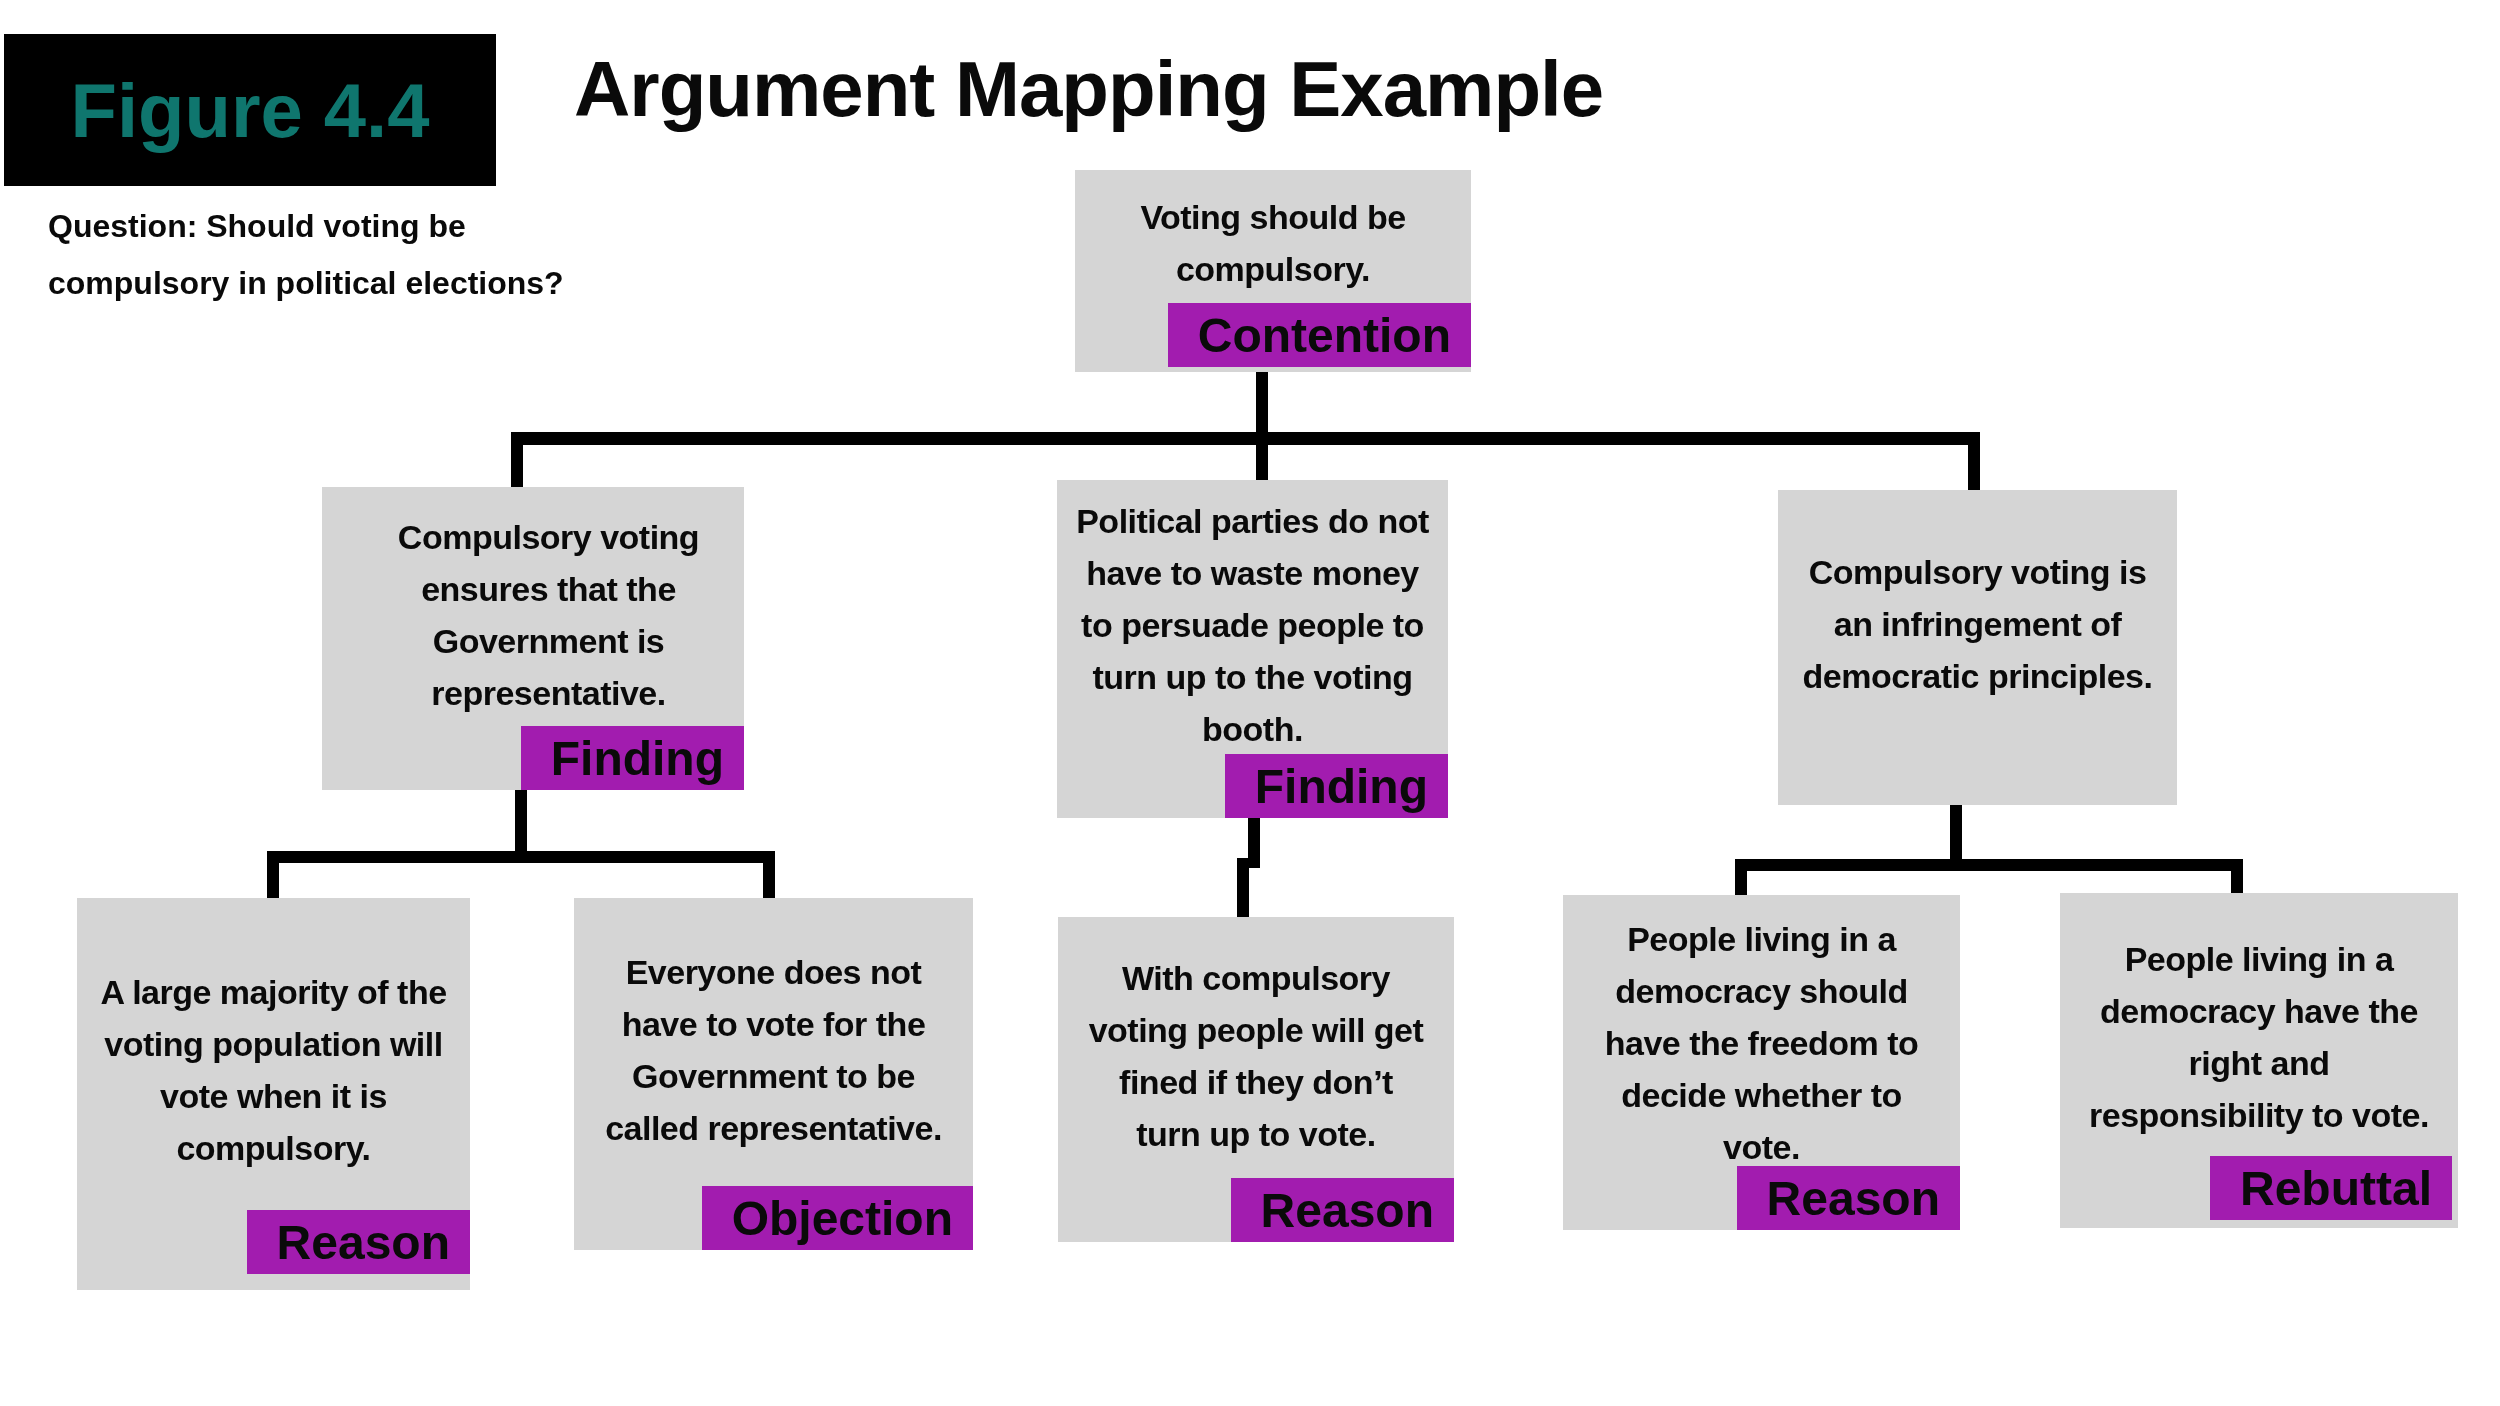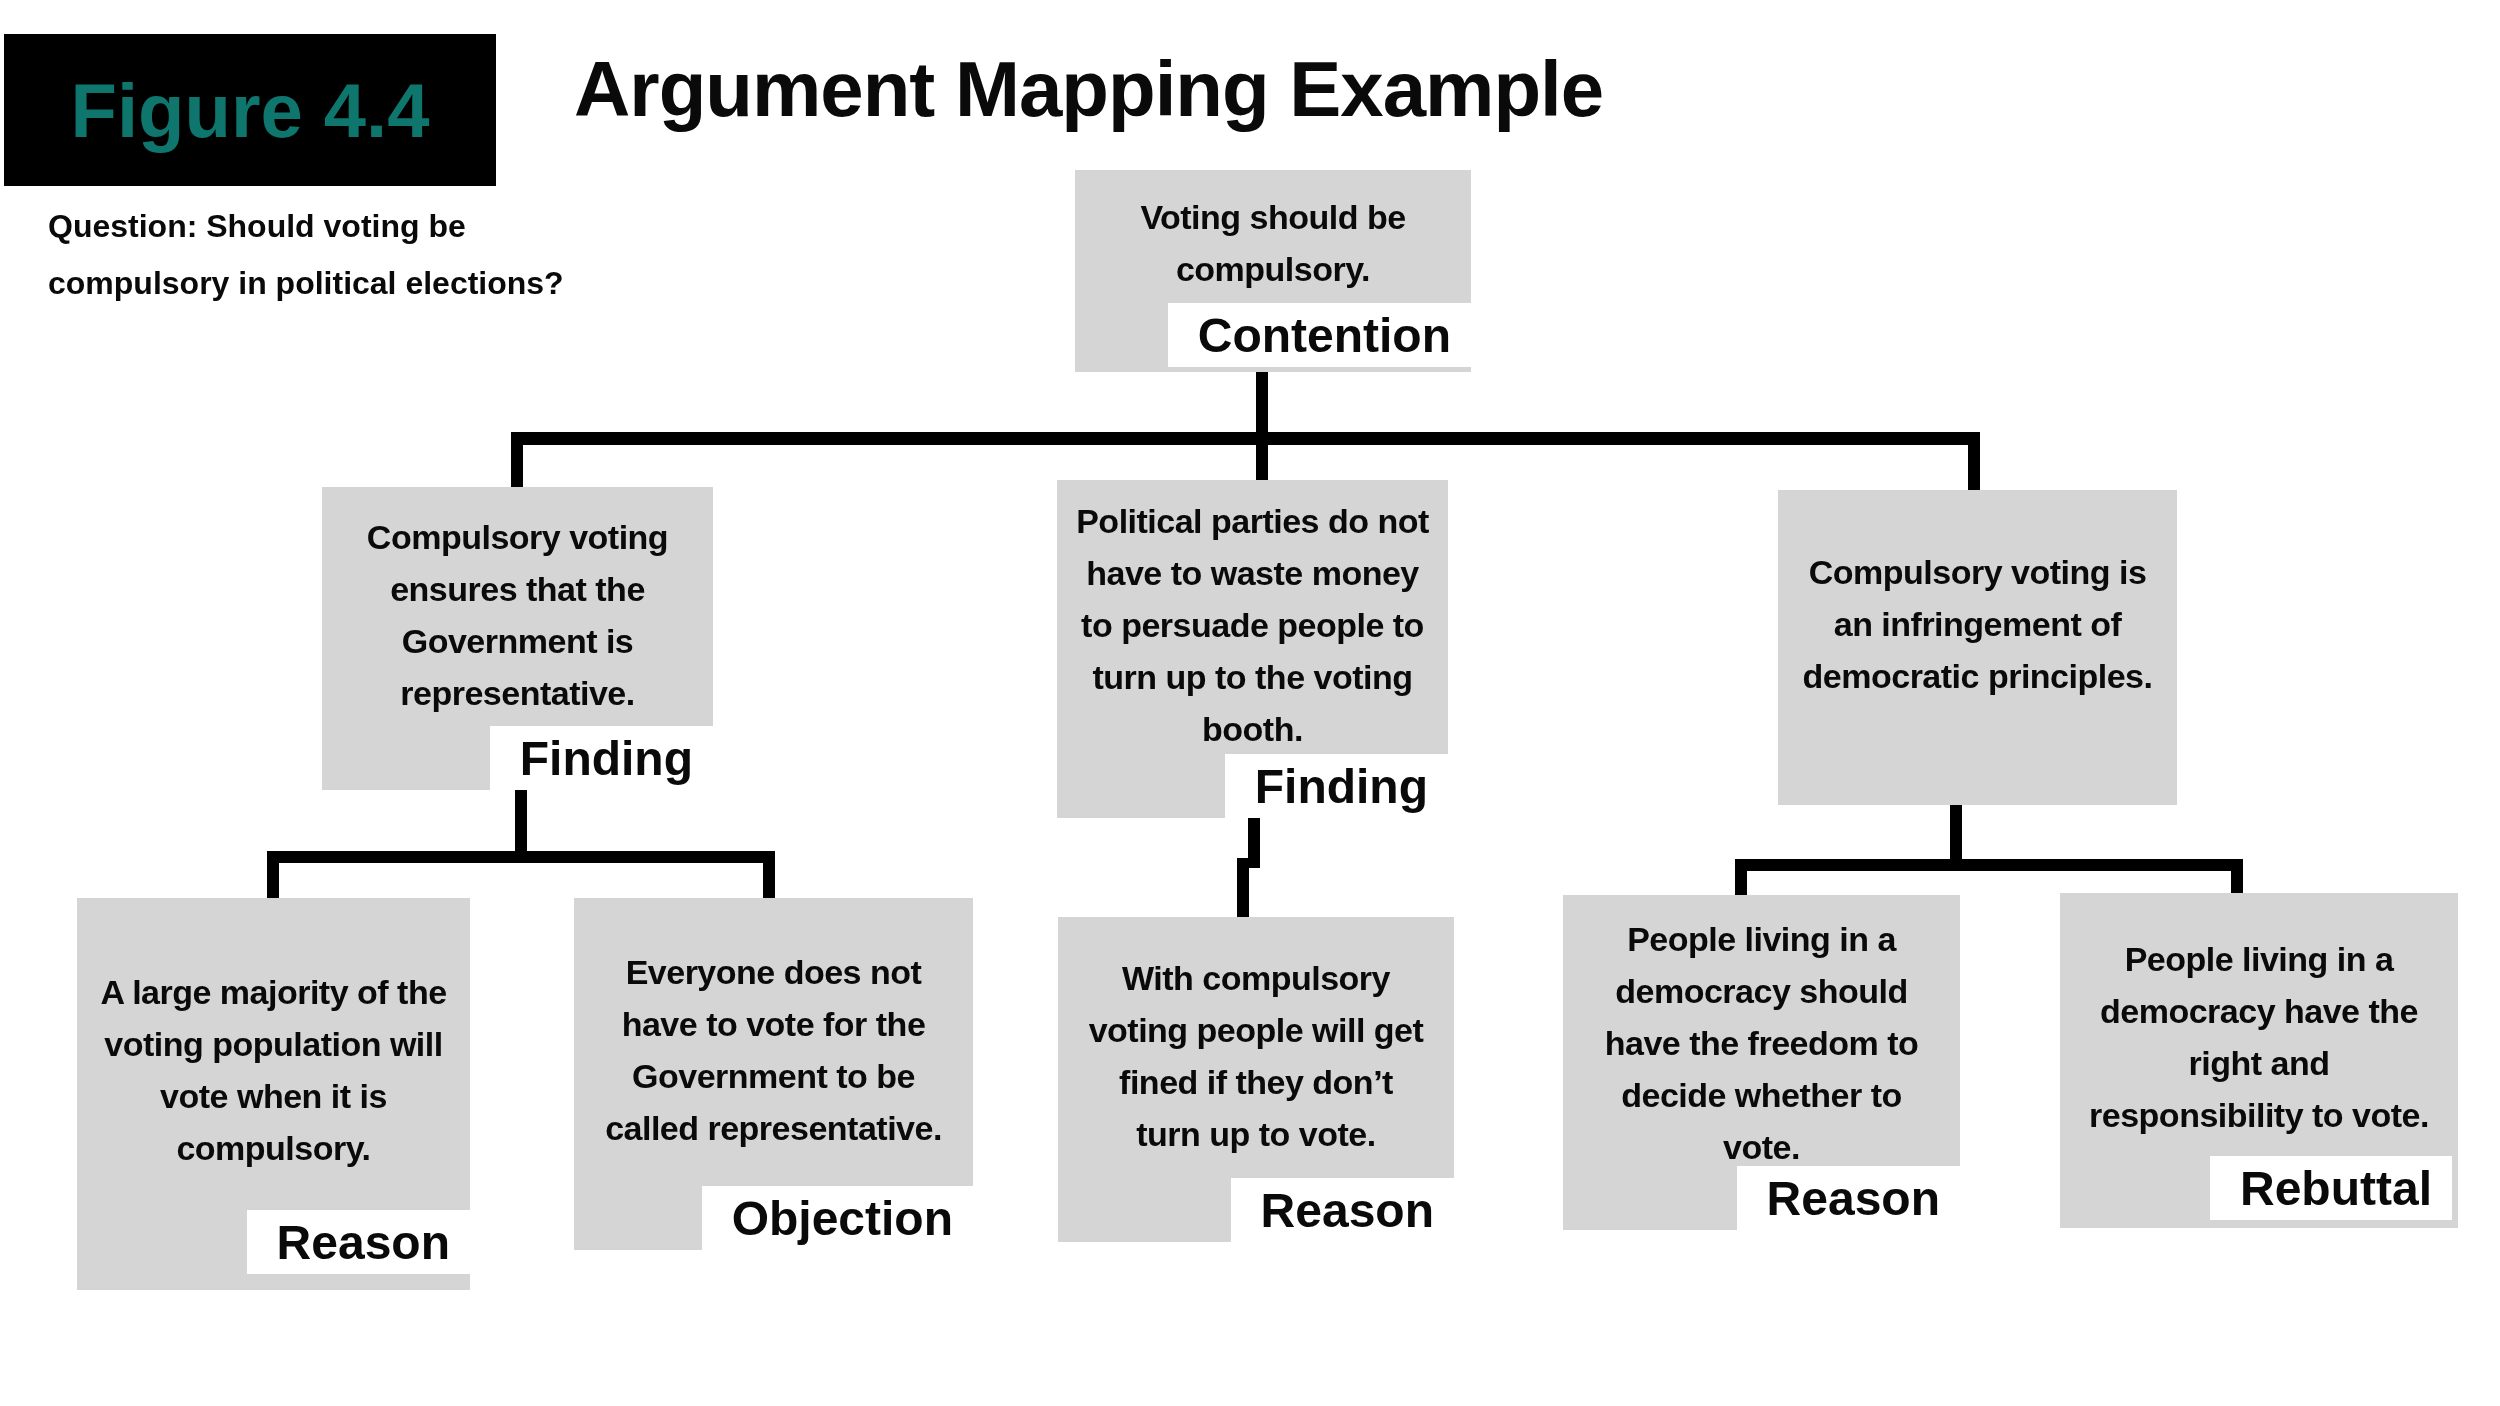--- a/index.html
+++ b/index.html
@@ -15,7 +15,7 @@
   .node{position:absolute;background:#d5d5d5;display:flex;align-items:center;justify-content:center;}
   .node-text{font-size:34px;line-height:52px;letter-spacing:-0.5px;font-weight:bold;
           text-align:center;white-space:pre-line;padding-bottom:48px;}
-  .node-label{position:absolute;right:0;bottom:0;height:64px;background:#ffffff;
+  .node-label{position:absolute;right:0;bottom:0;height:64px;background:#a21caf;
           display:flex;align-items:center;padding:0 20px 0 30px;
           font-size:48px;font-weight:bold;white-space:nowrap;}
   .line{position:absolute;background:#000000;}

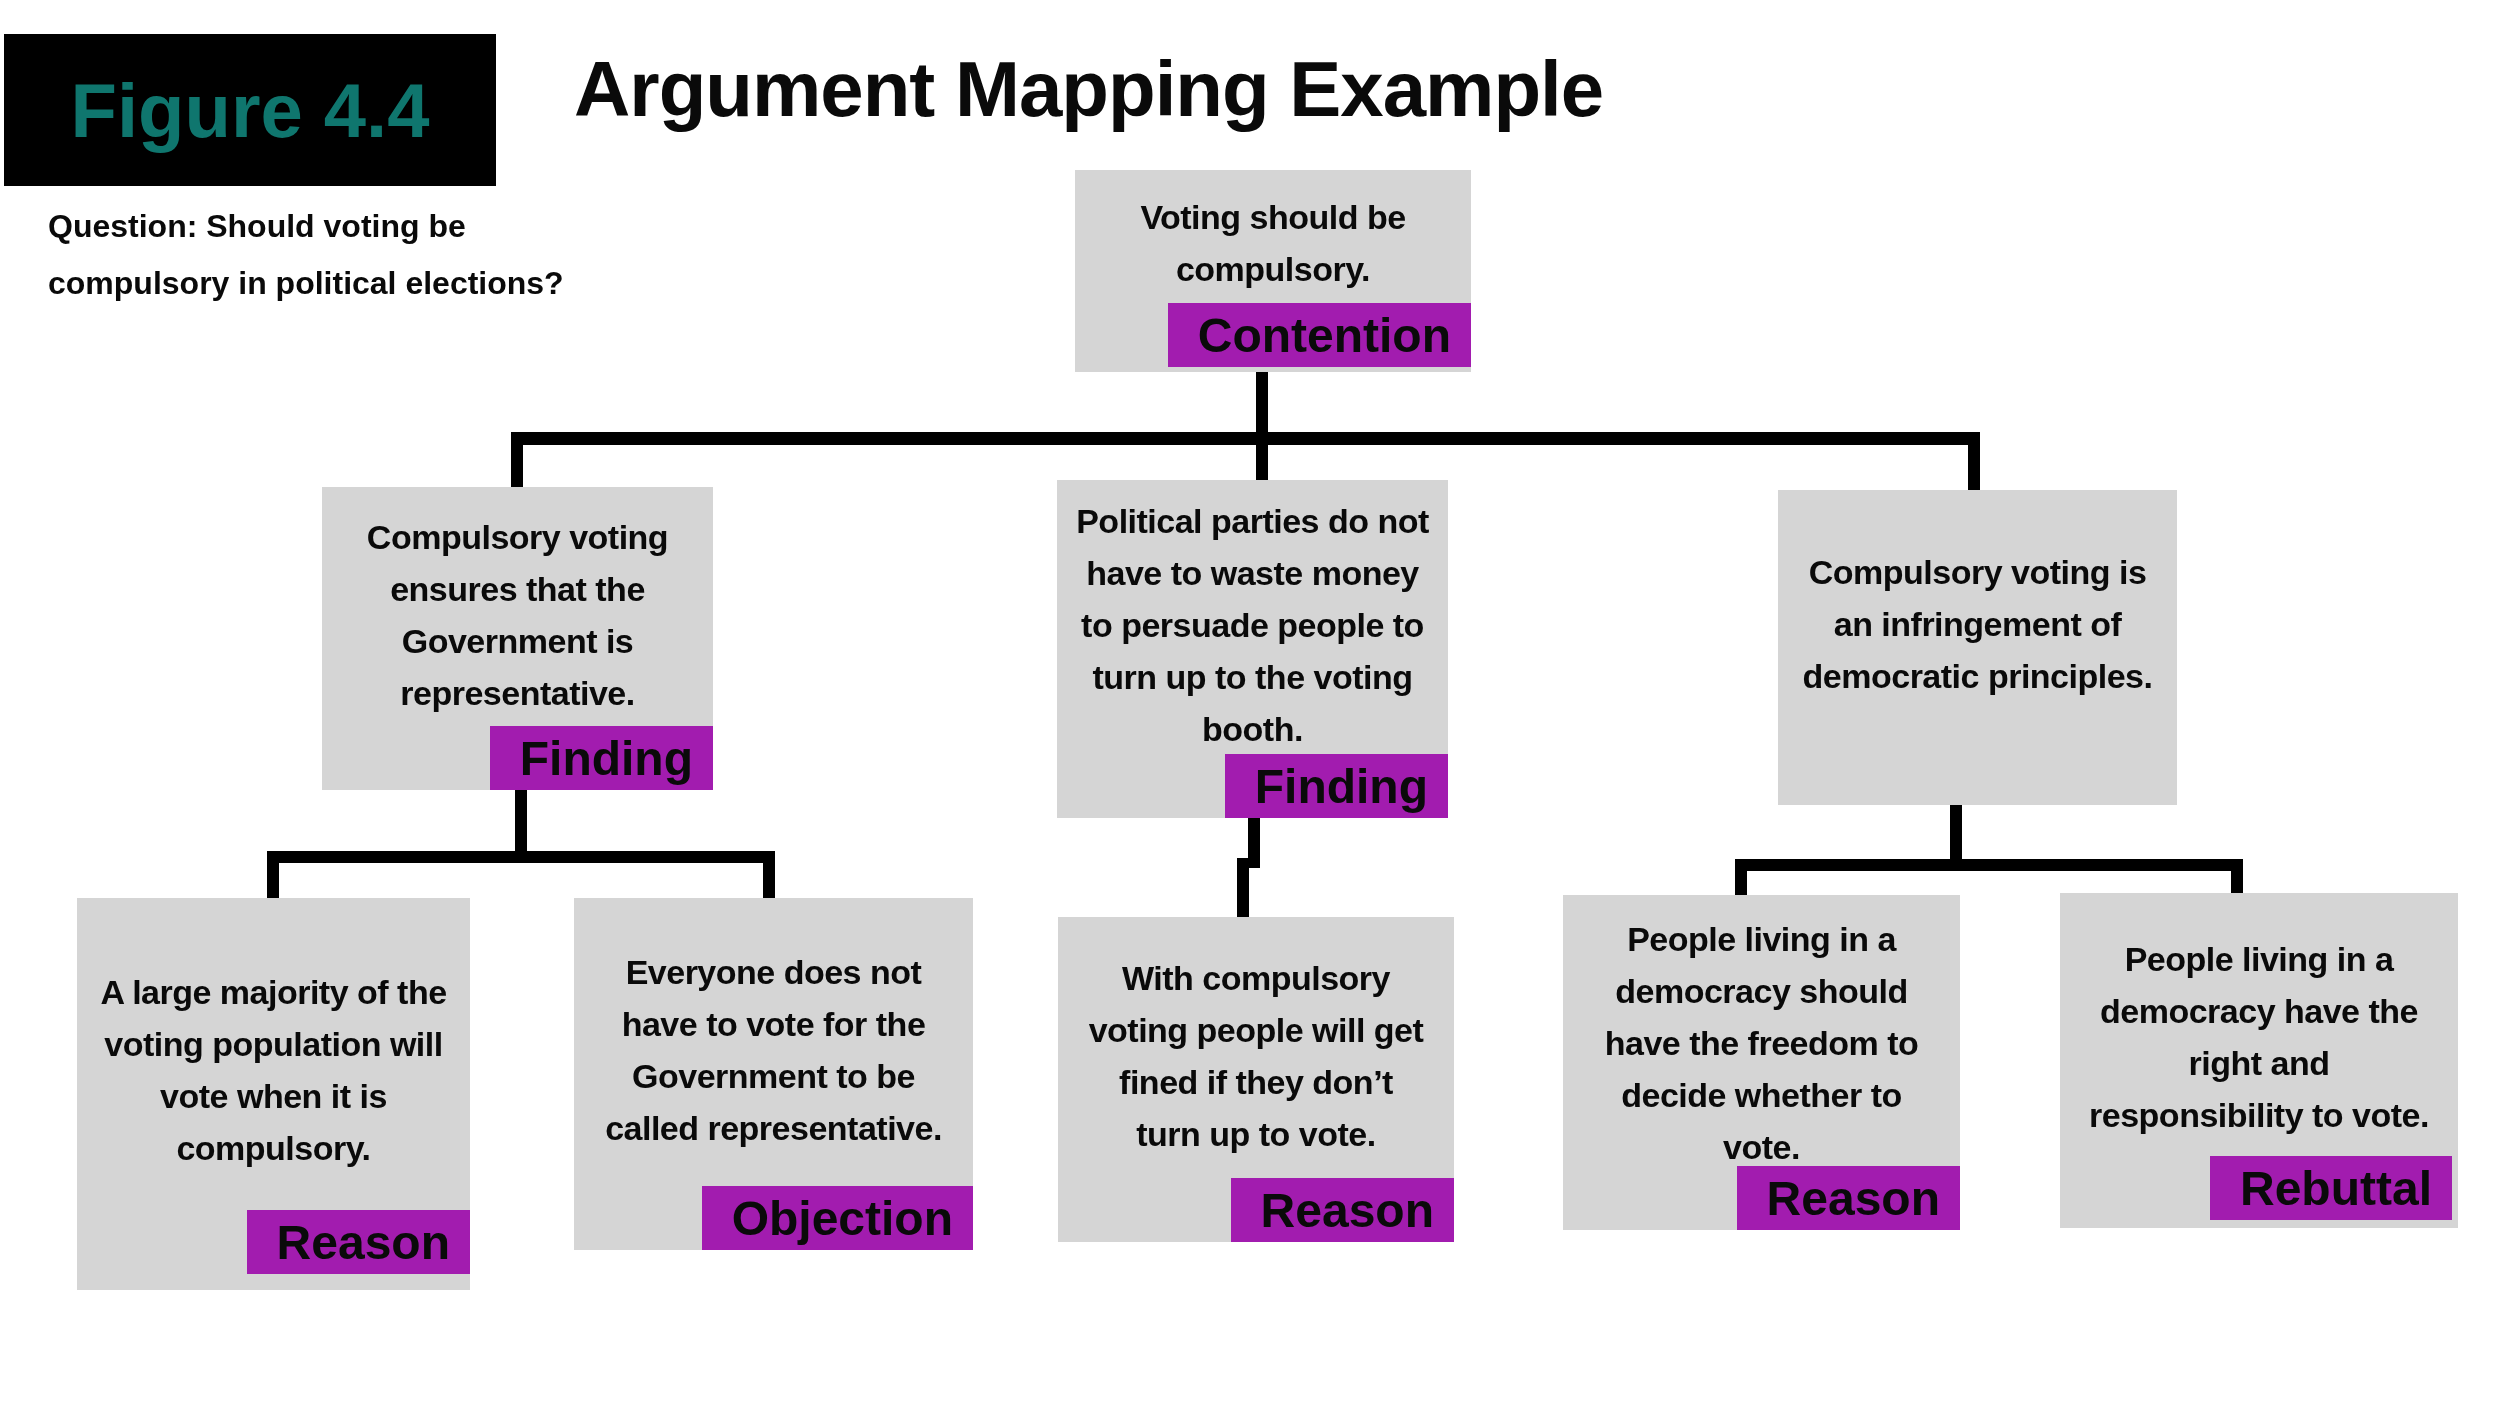--- a/index.html
+++ b/index.html
@@ -57,7 +57,7 @@
     <div class="node-label" style="bottom:5px;">Contention</div>
   </div>
 
-  <div class="node" style="left:322px;top:487px;width:391px;height:303px;">
+  <div class="node" style="left:322px;top:487px;width:391px;height:303px;padding-left:31px;">
     <div class="node-text">Compulsory voting
 ensures that the
 Government is

